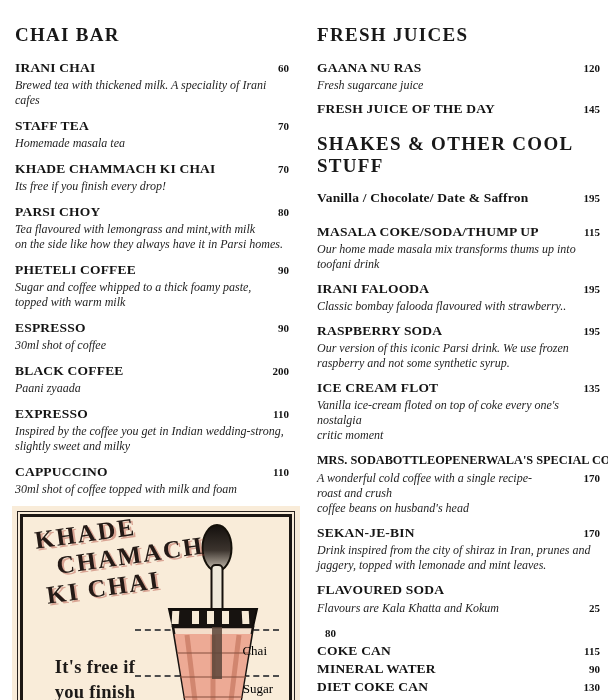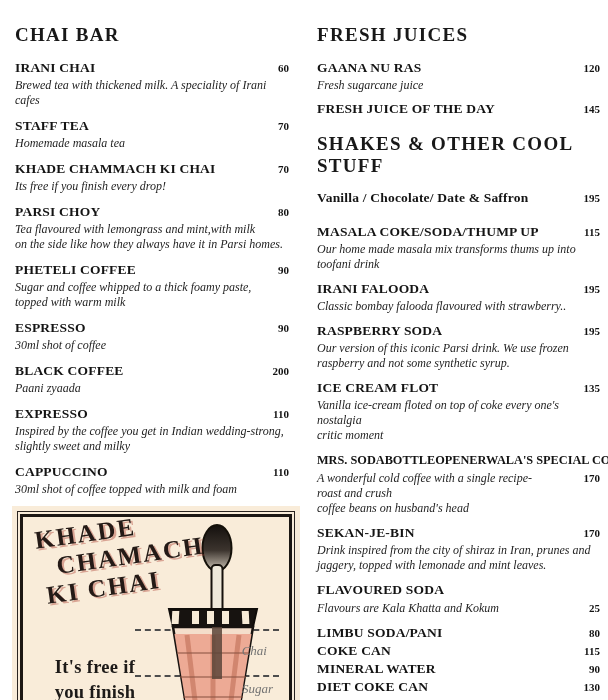--- a/index.html
+++ b/index.html
@@ -325,7 +325,6 @@
         </div>
         <div class="mi simple">
           <div class="row">
-            <span class="nm">LIMBU SODA/PANI</span>
             <span class="pr">80</span>
           </div>
         </div>

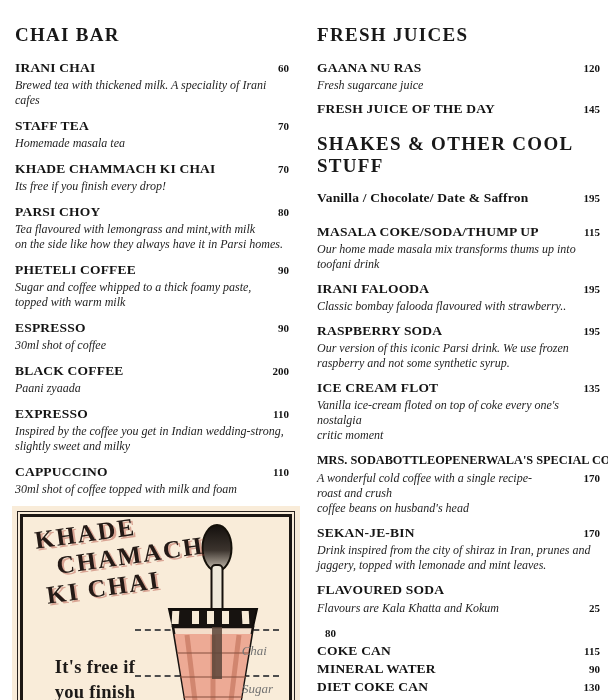--- a/index.html
+++ b/index.html
@@ -80,7 +80,7 @@
   .dash.d1{top:112px;}
   .dash.d2{top:158px;}
   .lvl-label{
-    position:absolute;font-style:italic;font-size:13px;color:#737373;
+    position:absolute;font-size:13px;color:#000000;
   }
   .lvl-label.chai{right:22px;top:126px;}
   .lvl-label.sugar{right:16px;top:164px;}

